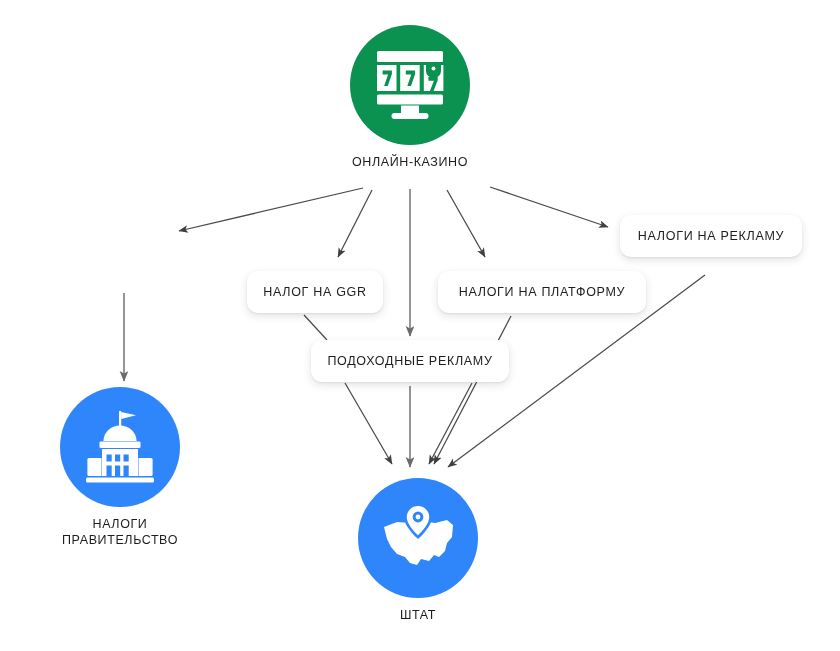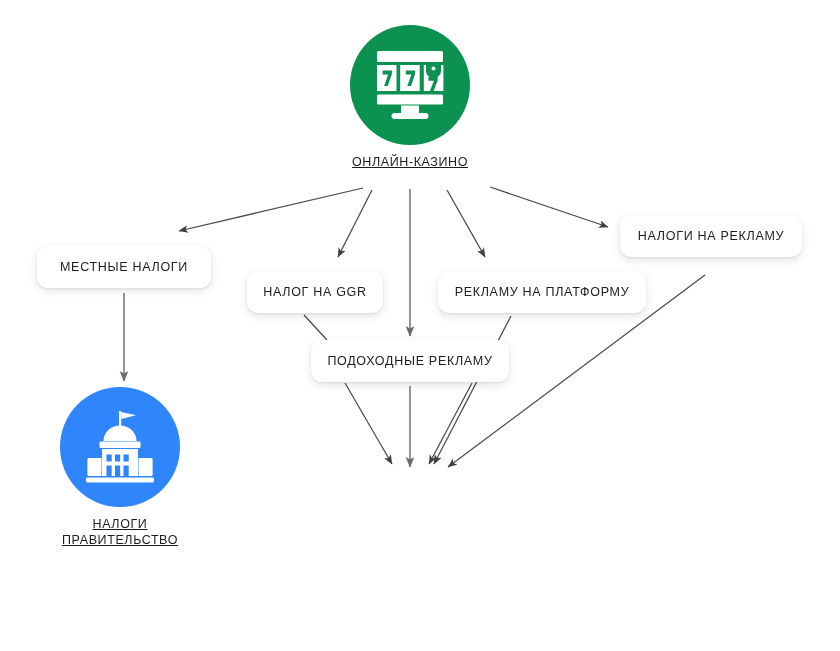--- a/index.html
+++ b/index.html
@@ -48,7 +48,6 @@
     line-height: 1.28;
     white-space: pre-line;
     font-weight: 400;
-    text-decoration: underline;
   }
 
   #node-casino { left: 350px; top: 25px; width: 120px; }

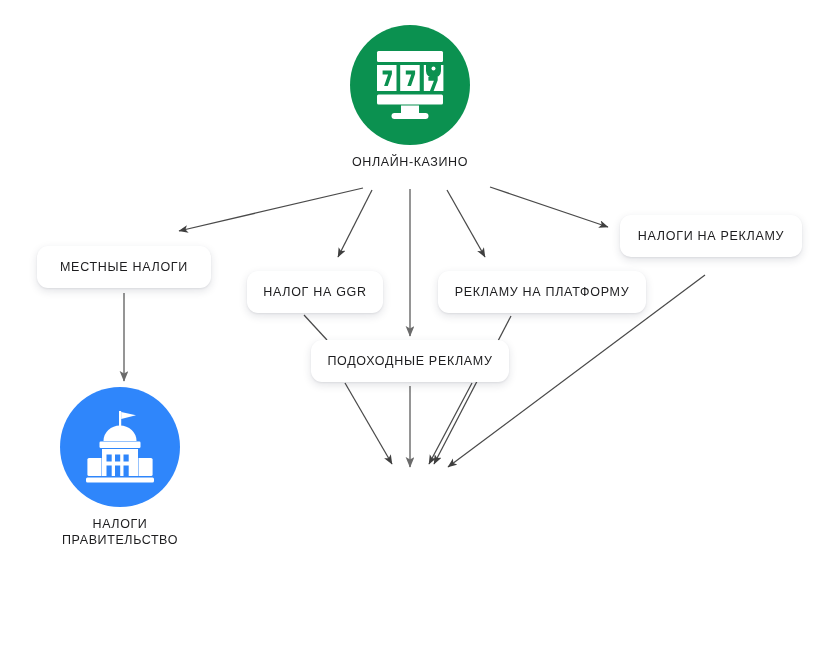--- a/index.html
+++ b/index.html
@@ -188,9 +188,6 @@
   </div>
 
 
-  <div class="pill" id="pill-local">
-    <span>МЕСТНЫЕ НАЛОГИ</span>
-  </div>
 
   <div class="pill" id="pill-ggr">
     <span>НАЛОГ НА GGR</span>

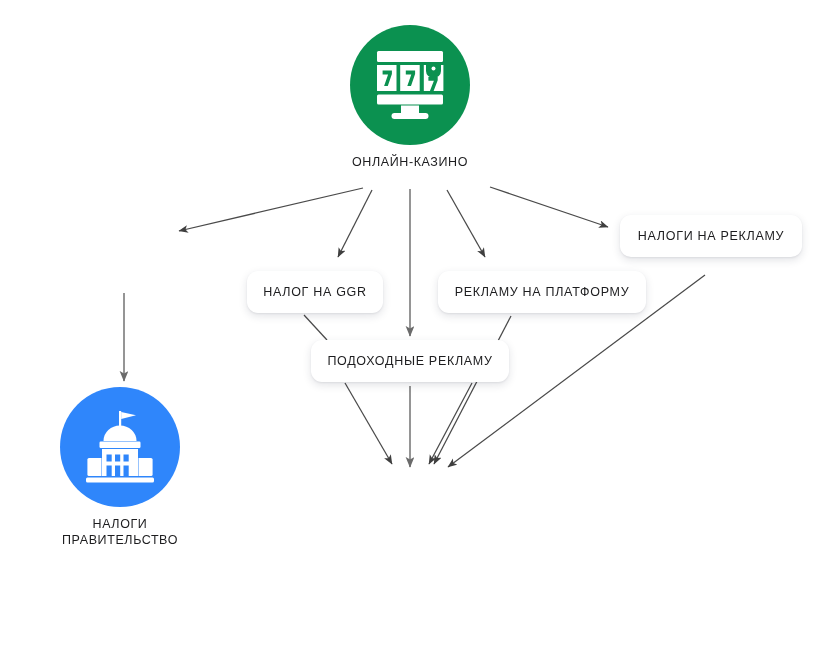--- a/index.html
+++ b/index.html
@@ -194,7 +194,7 @@
   </div>
 
   <div class="pill" id="pill-platform">
-    <span>РЕКЛАМУ НА ПЛАТФОРМУ</span>
+    <span>НАЛОГИ НА ПЛАТФОРМУ</span>
   </div>
 
   <div class="pill" id="pill-ads">

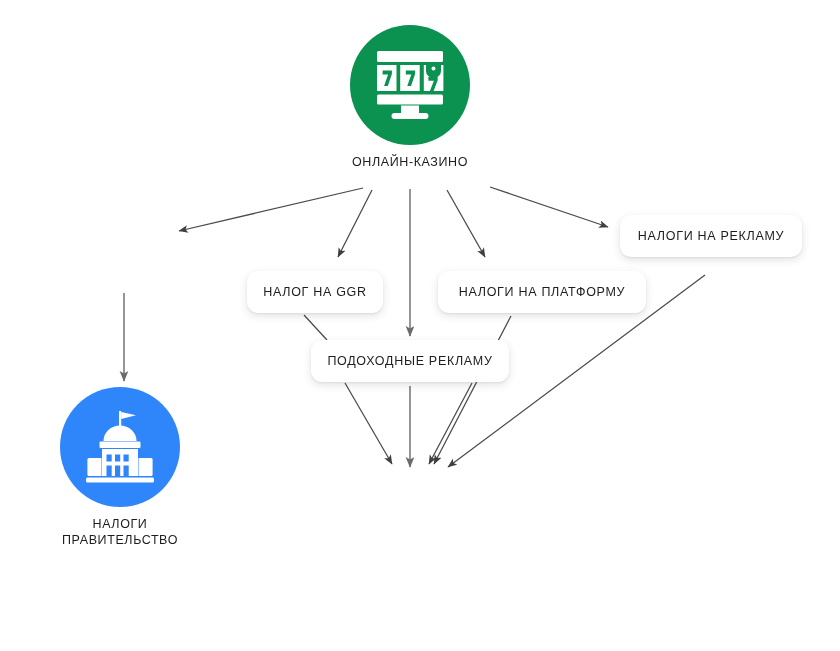--- a/index.html
+++ b/index.html
@@ -187,6 +187,24 @@
 ПРАВИТЕЛЬСТВО</div>
   </div>
 
+  <div class="node" id="node-state">
+    <div class="circle">
+      <svg width="82" height="74" viewBox="0 0 82 74">
+
+        <path d="M7,26 L20,21 L34,22 L45,20 L58,22 L70,19 L76,24 L75,36
+                 L70,42 L68,50 L62,56 L57,54 L52,60 L44,58 L40,64
+                 L33,62 L28,56 L20,53 L14,46 L10,38 Z" fill="#ffffff"></path>
+
+        <path d="M41,2 a14,14 0 0 1 14,14 c0,10 -14,22 -14,22 S27,26 27,16
+                 A14,14 0 0 1 41,2 Z" fill="#2F86FB"></path>
+        <path d="M41,5 a11.2,11.2 0 0 1 11.2,11.2 c0,8 -11.2,18 -11.2,18
+                 S29.8,24.2 29.8,16.2 A11.2,11.2 0 0 1 41,5 Z" fill="#ffffff"></path>
+        <circle cx="41" cy="16" r="5.4" fill="#2F86FB"></circle>
+        <circle cx="41" cy="16" r="2.4" fill="#ffffff"></circle>
+      </svg>
+    </div>
+    <div class="node-label">ШТАТ</div>
+  </div>
 
 
   <div class="pill" id="pill-ggr">

